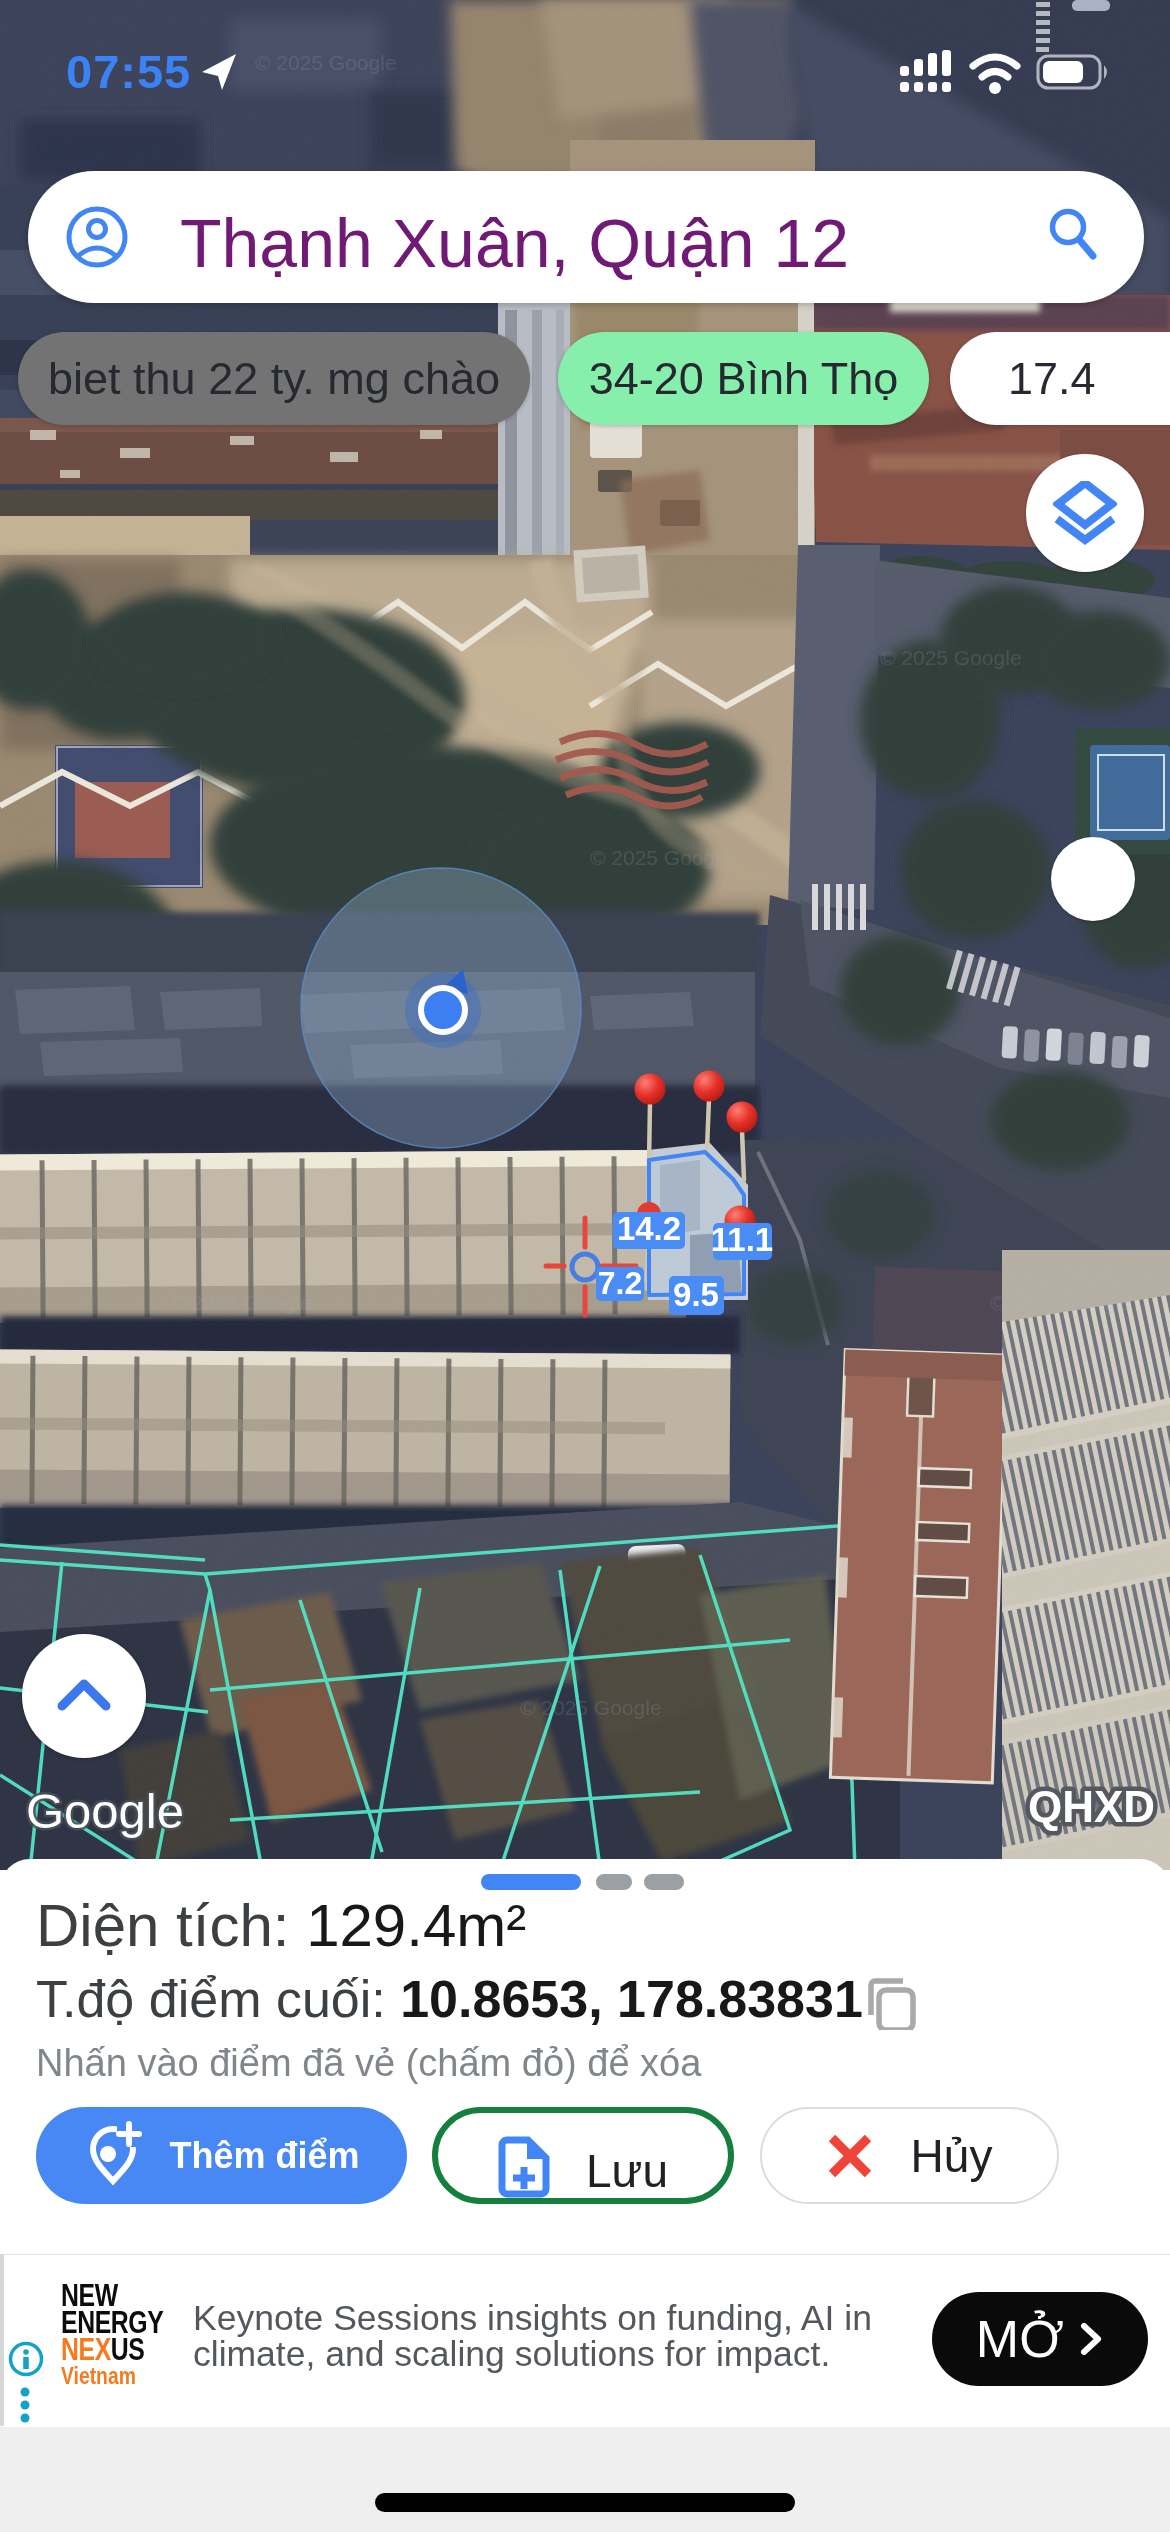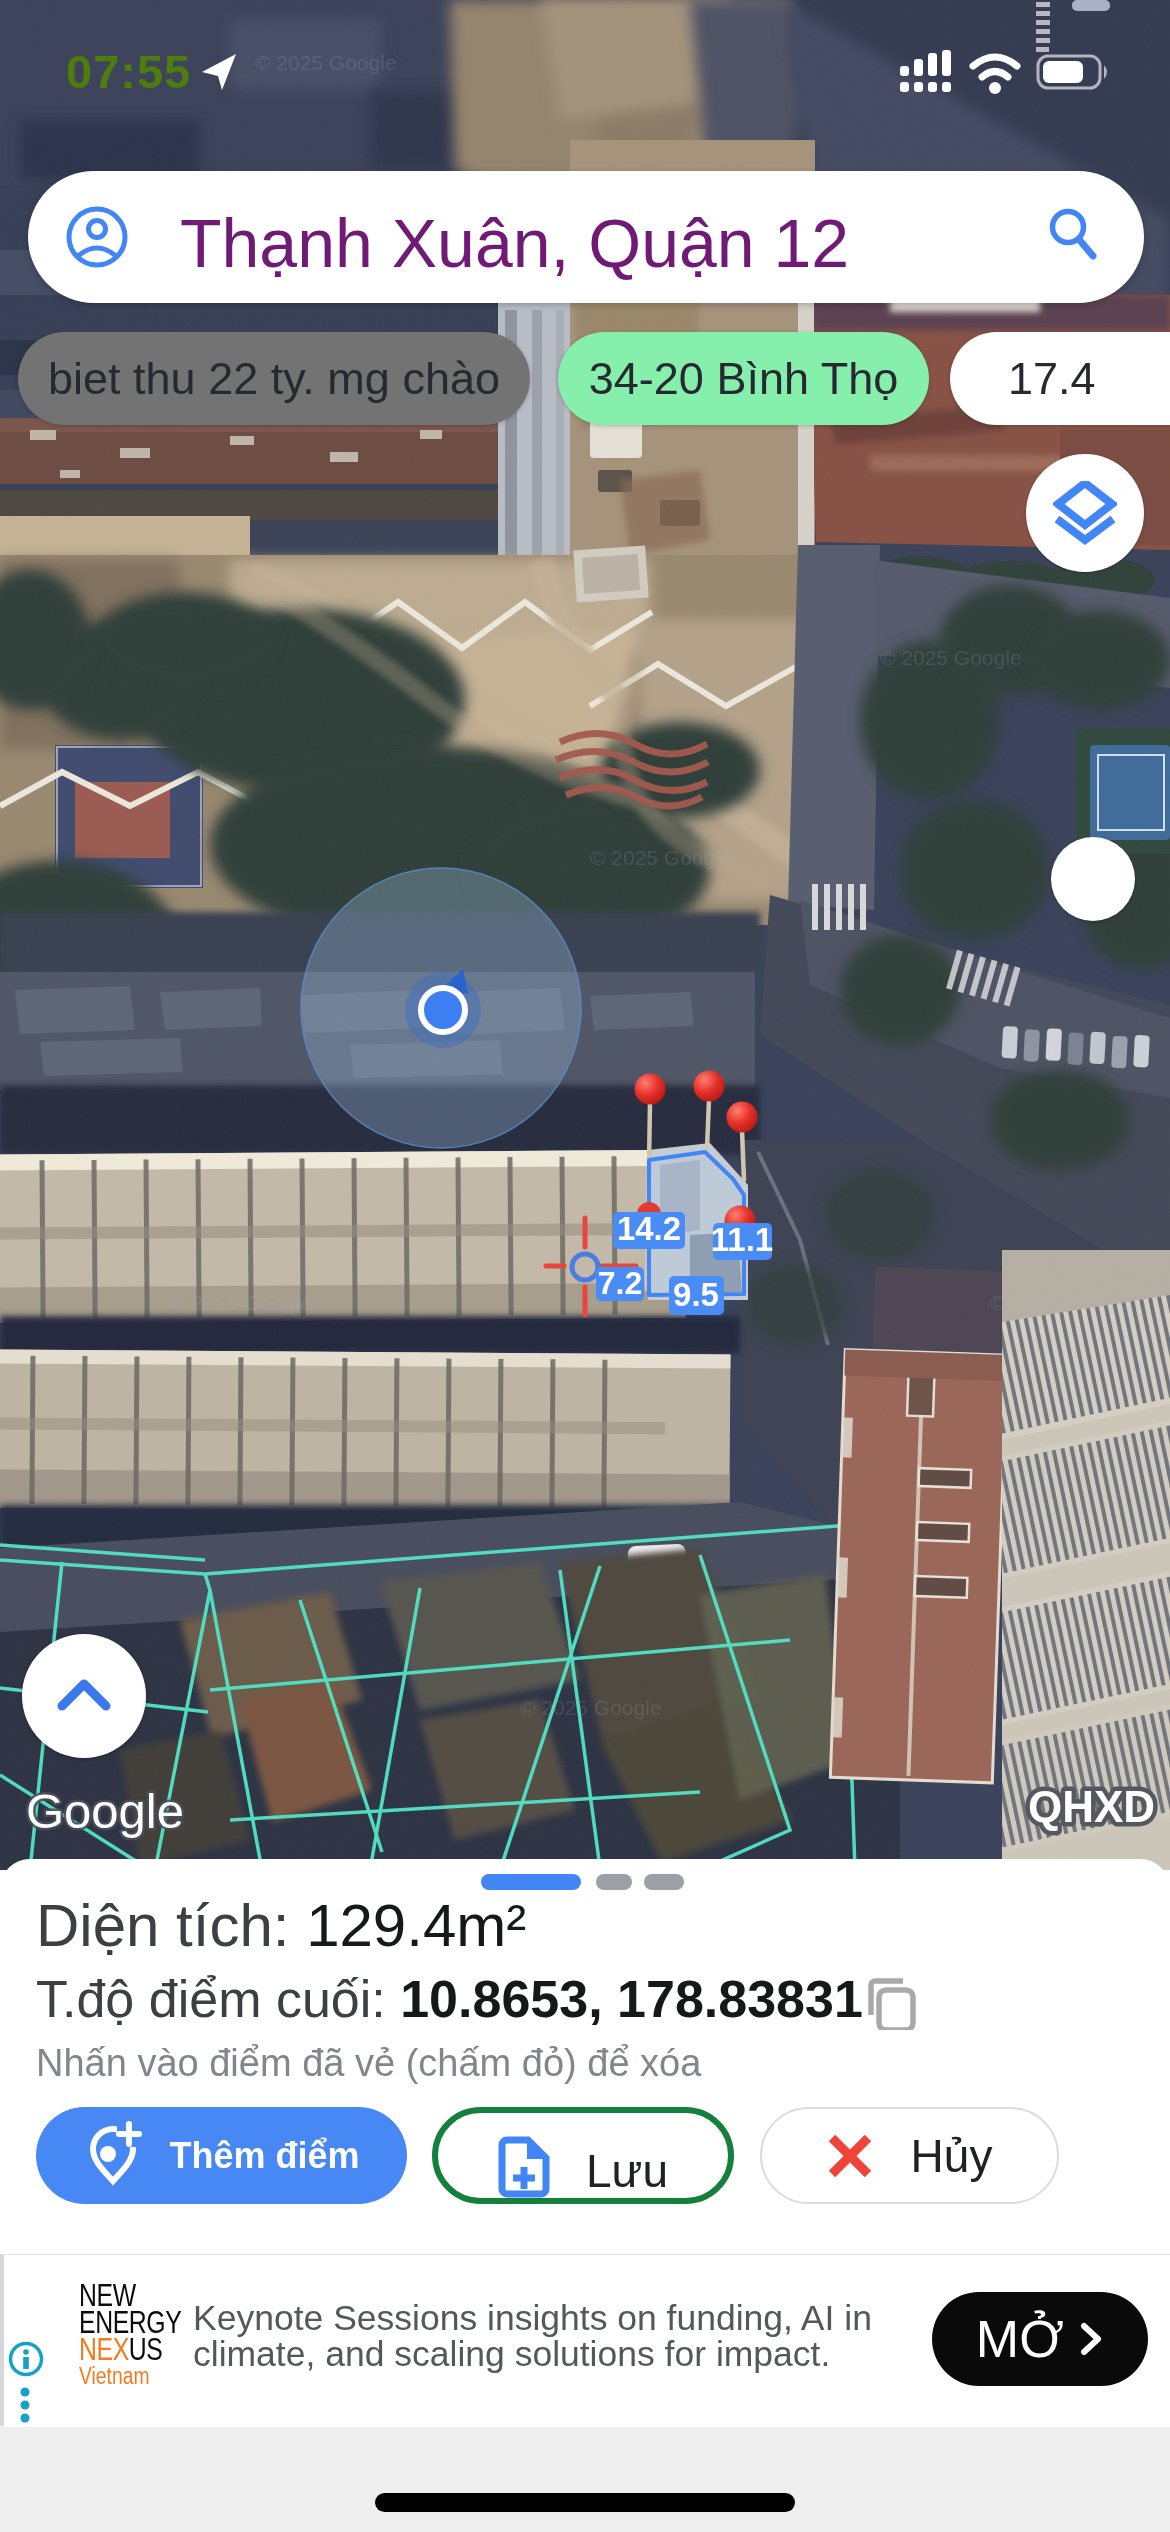--- a/index.html
+++ b/index.html
@@ -505,7 +505,7 @@
   </g>
 </svg>
 
-<div class="abs" style="left:66px;top:44px;color:#4d7c0f;font-size:47px;font-weight:bold;letter-spacing:1px">07:55</div>
+<div class="abs" style="left:66px;top:44px;color:#3b82f6;font-size:47px;font-weight:bold;letter-spacing:1px">07:55</div>
 <svg class="abs" style="left:198px;top:52px" width="44" height="40" viewBox="0 0 44 40">
   <path d="M38,2 L4,20 L20,24 L24,38 Z" fill="#fff"></path>
 </svg>

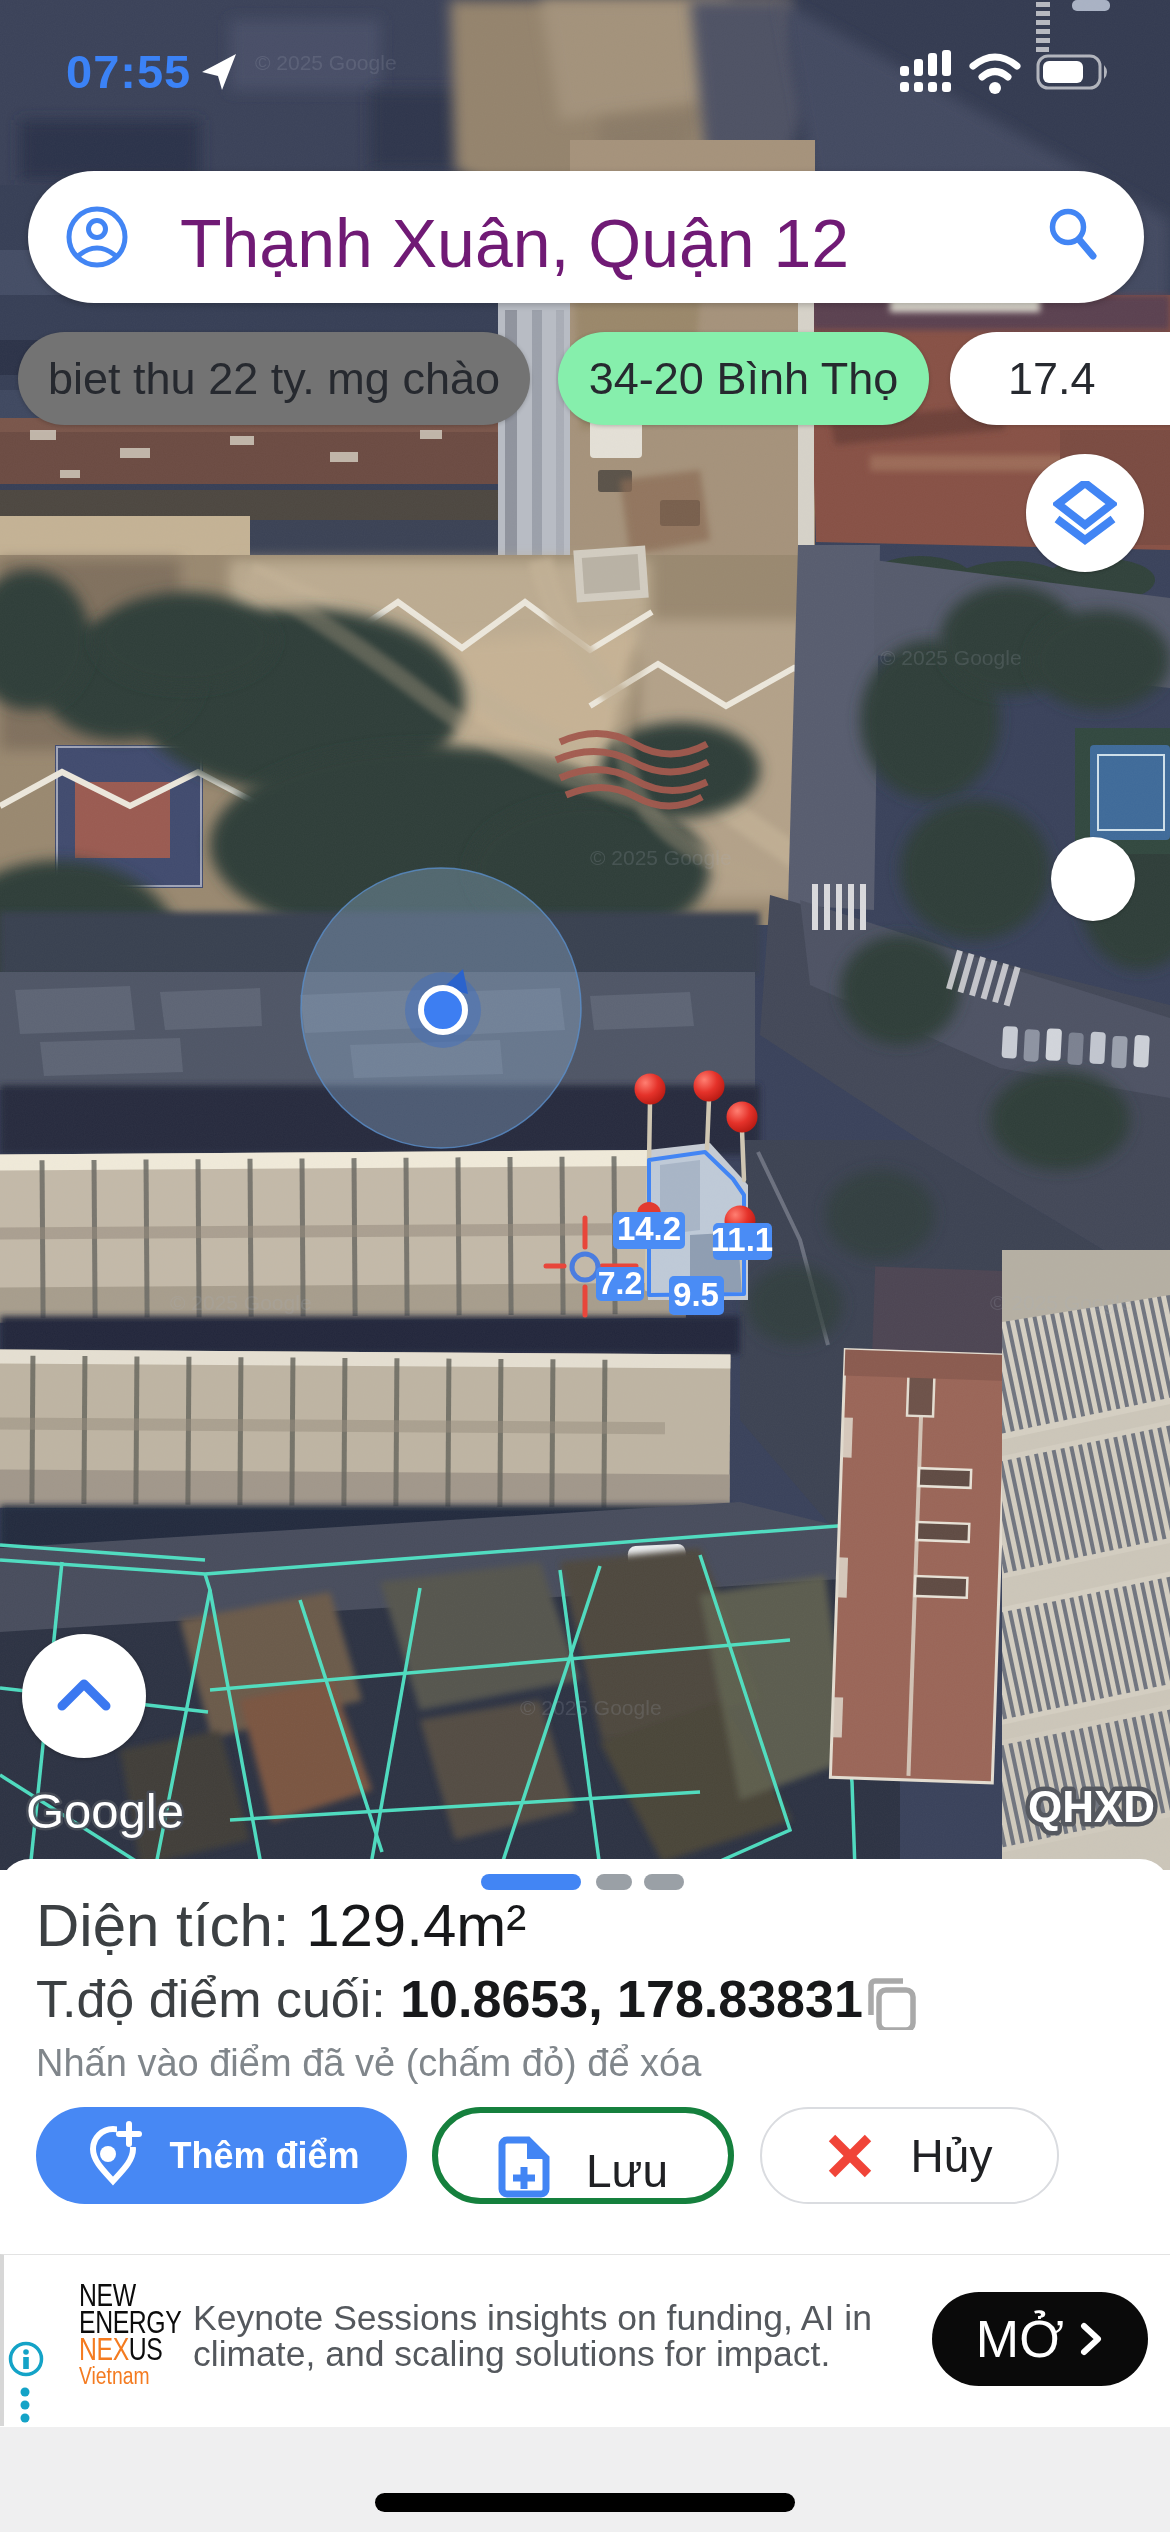--- a/index.html
+++ b/index.html
@@ -614,7 +614,7 @@
   <circle cx="18" cy="65" r="4.5" fill="#14a3c7"></circle>
   <circle cx="18" cy="78" r="4.5" fill="#14a3c7"></circle>
 </svg>
-<div class="abs" style="left:79px;top:2282px;width:120px;line-height:27px;font-weight:normal;color:#0c0c0c;white-space:nowrap">
+<div class="abs" style="left:61px;top:2282px;width:120px;line-height:27px;font-weight:bold;color:#0c0c0c;white-space:nowrap">
   <div style="font-size:31px;transform:scaleX(0.80);transform-origin:0 0;letter-spacing:-0.5px">NEW</div>
   <div style="font-size:31px;transform:scaleX(0.80);transform-origin:0 0;letter-spacing:-0.5px">ENERGY</div>
   <div style="font-size:31px;transform:scaleX(0.80);transform-origin:0 0;letter-spacing:-0.5px"><span style="color:#f47b20">NEX</span>US</div>

